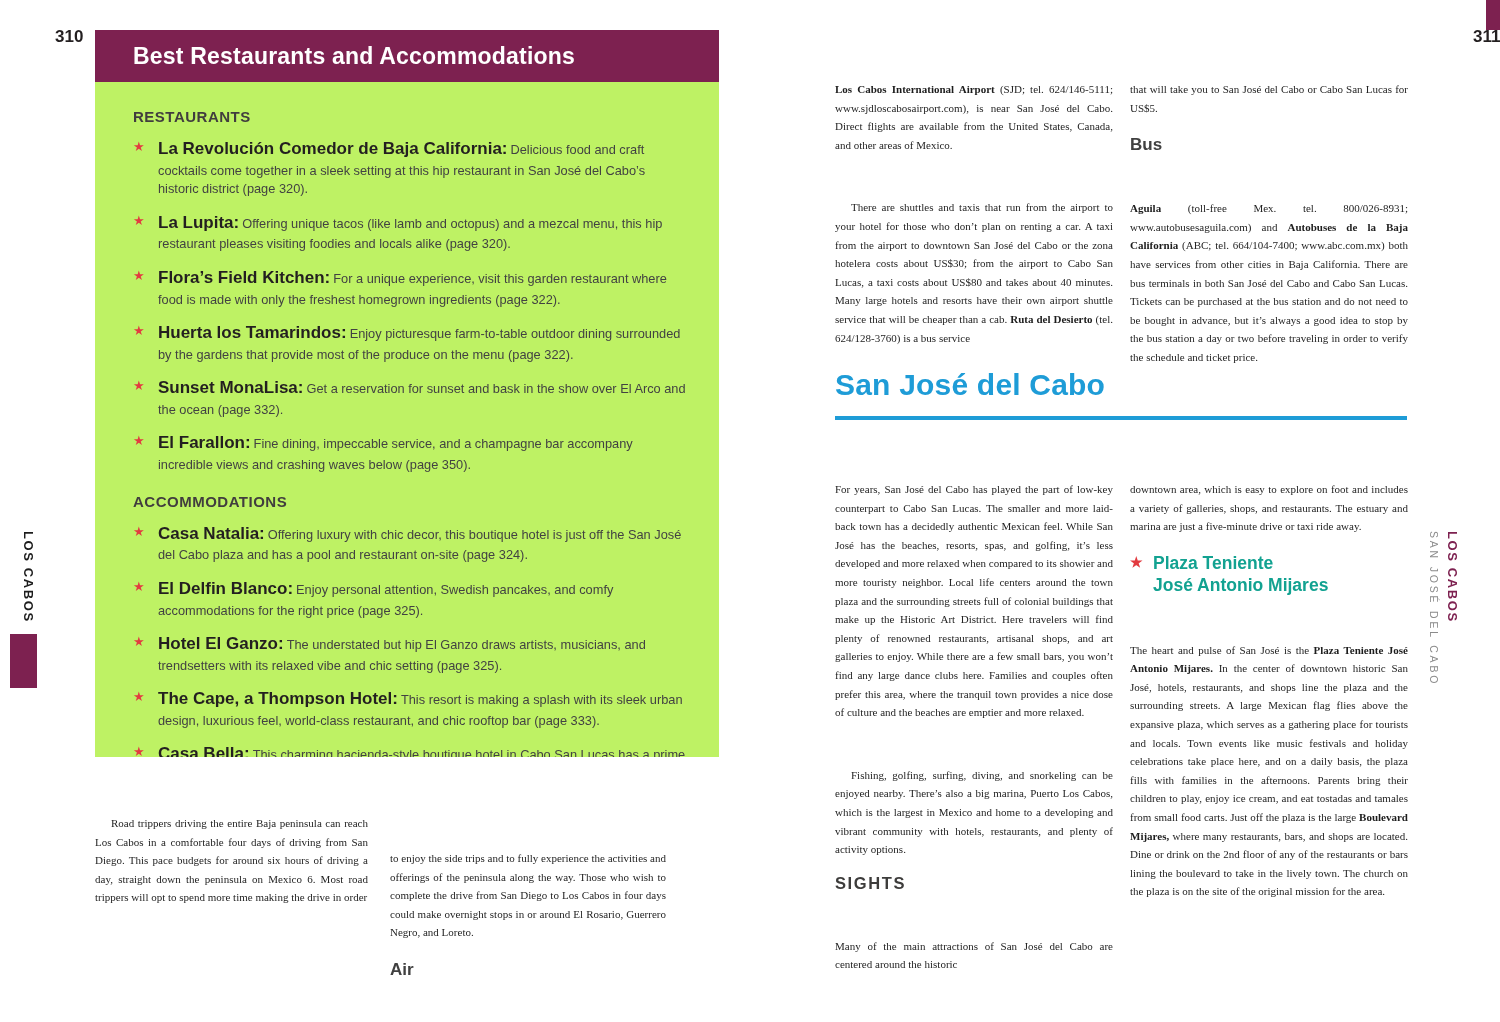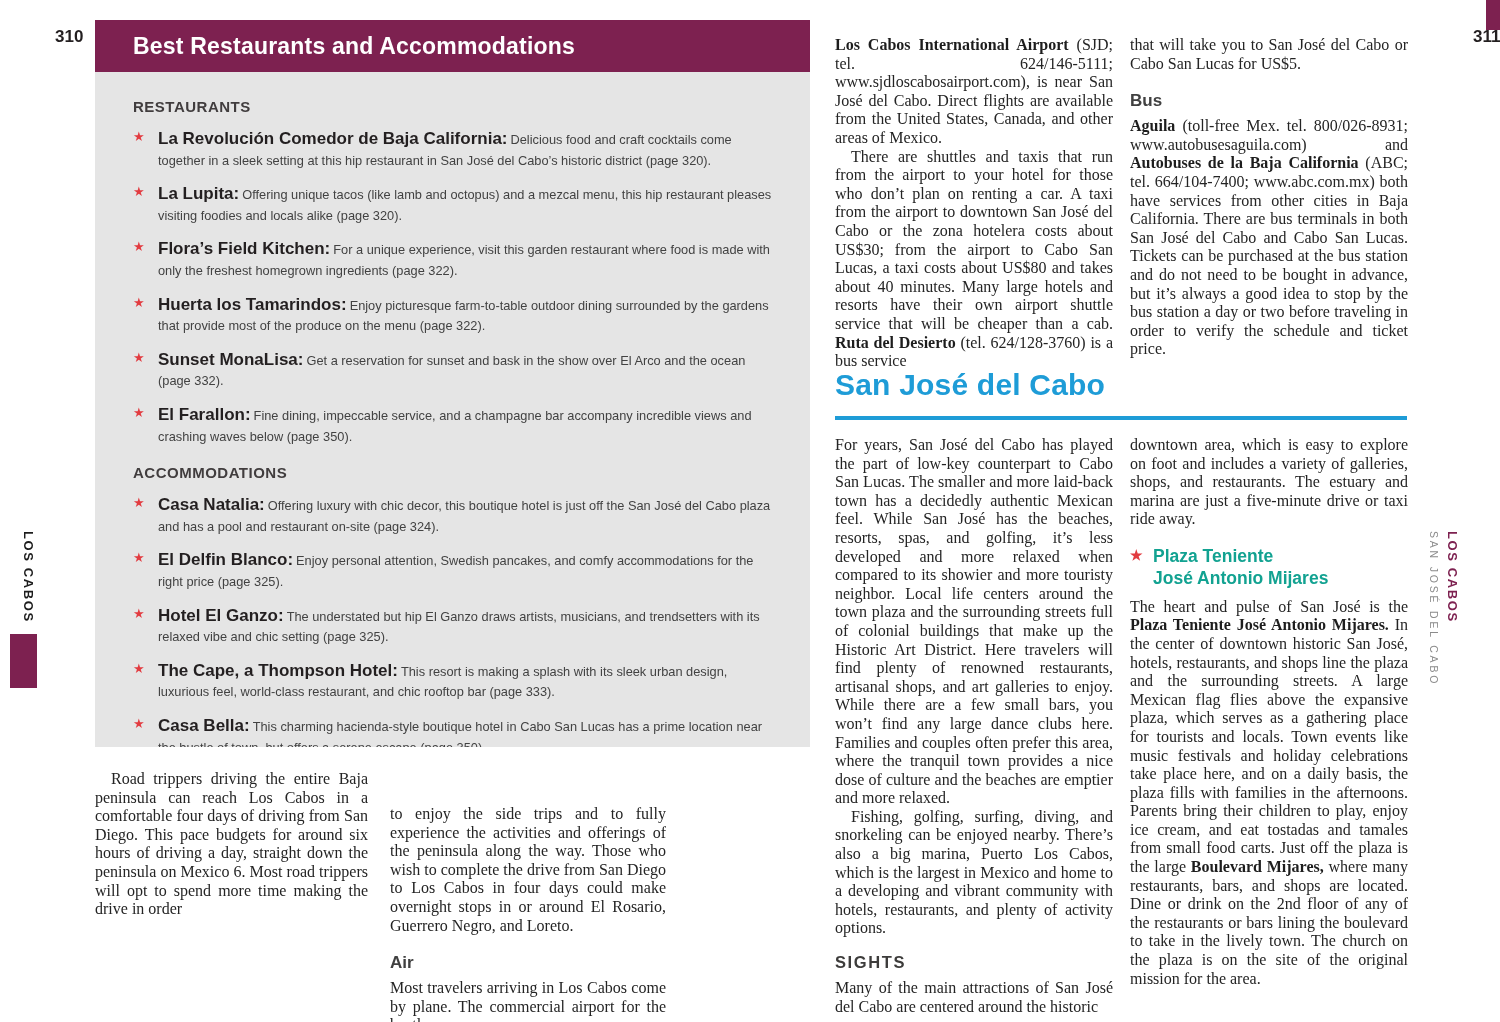--- a/index.html
+++ b/index.html
@@ -12,7 +12,7 @@
   .pagenum.pn-right { left:1445px; }
 
   
-  .hl { position:absolute; left:95px; top:20px; width:715px; }
+  .hl { position:absolute; left:95px; top:30px; width:624px; }
   .hl-header { height:52px; background:#7d2150; color:#ffffff; display:flex; align-items:center;
                padding-left:38px; font:bold 23px "Liberation Sans", sans-serif; letter-spacing:.2px; }
   .hl-body { background:#e5e5e5; padding:16px 30px 0 38px; height:675px; overflow:hidden; }

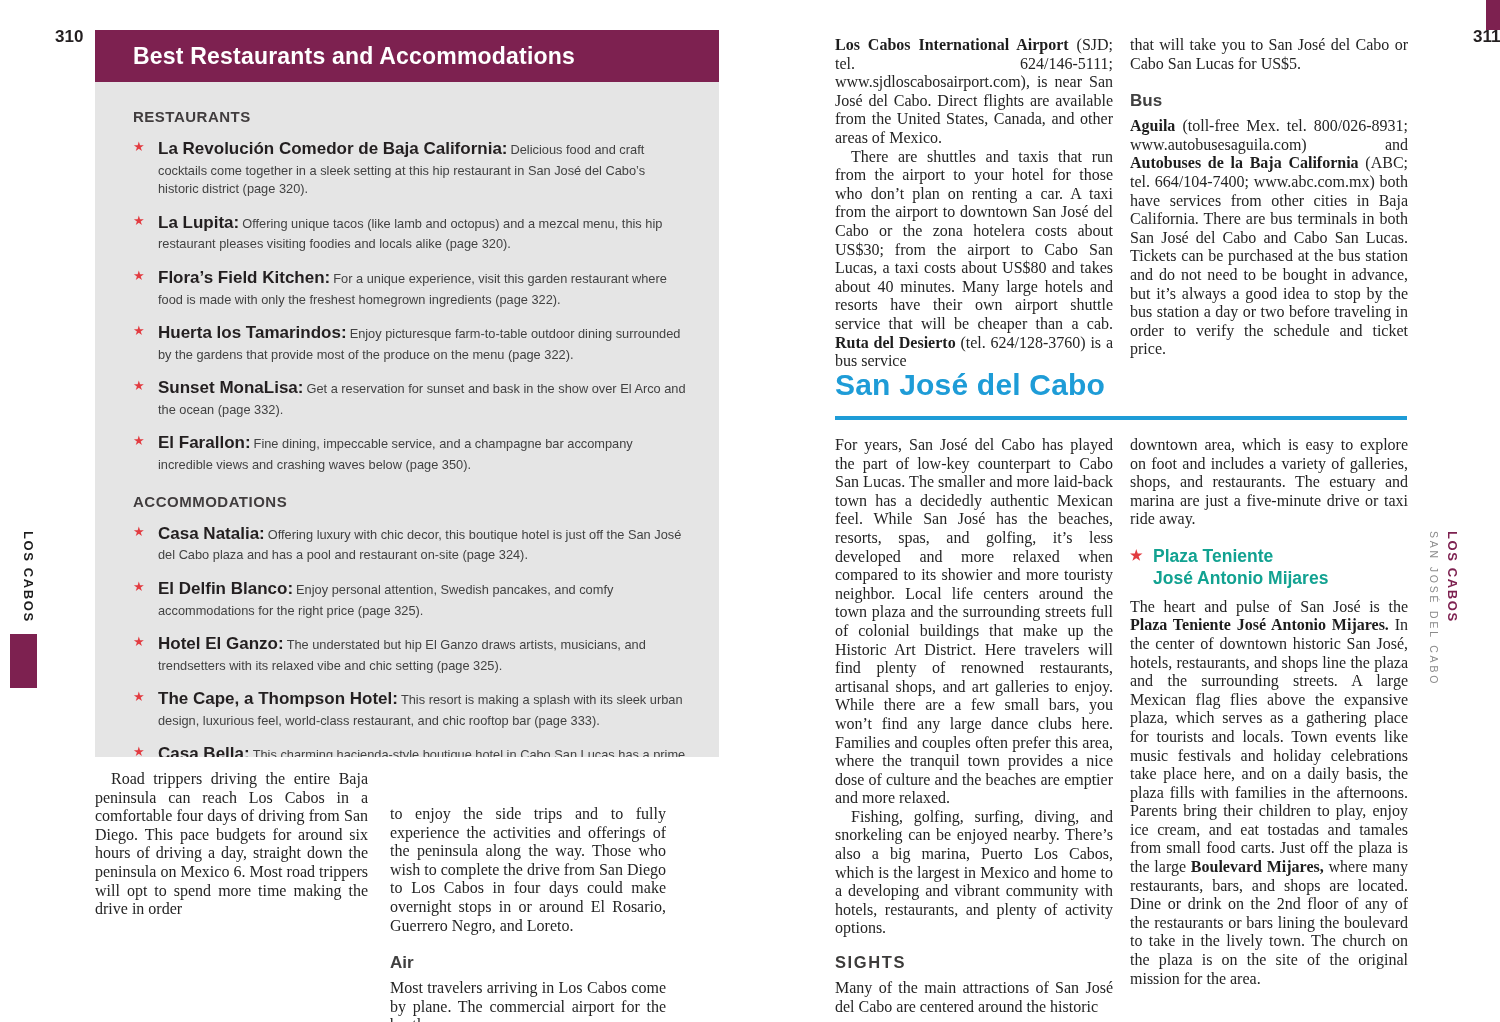--- a/index.html
+++ b/index.html
@@ -33,7 +33,7 @@
   .col.rb1 { left:835px;  top:436px; width:278px; height:580px; }
   .col.rb2 { left:1130px; top:436px; width:278px; height:580px; }
 
-  p.body { font-size:16px; line-height:18.6px; text-align:justify; color:#242424; }
+  p.body { font-size:11px; line-height:18.6px; text-align:justify; color:#242424;margin-top:44px; }
   p.body b { font-weight:bold; color:#1d1d1d; }
   p.indent { text-indent:16px; }
 

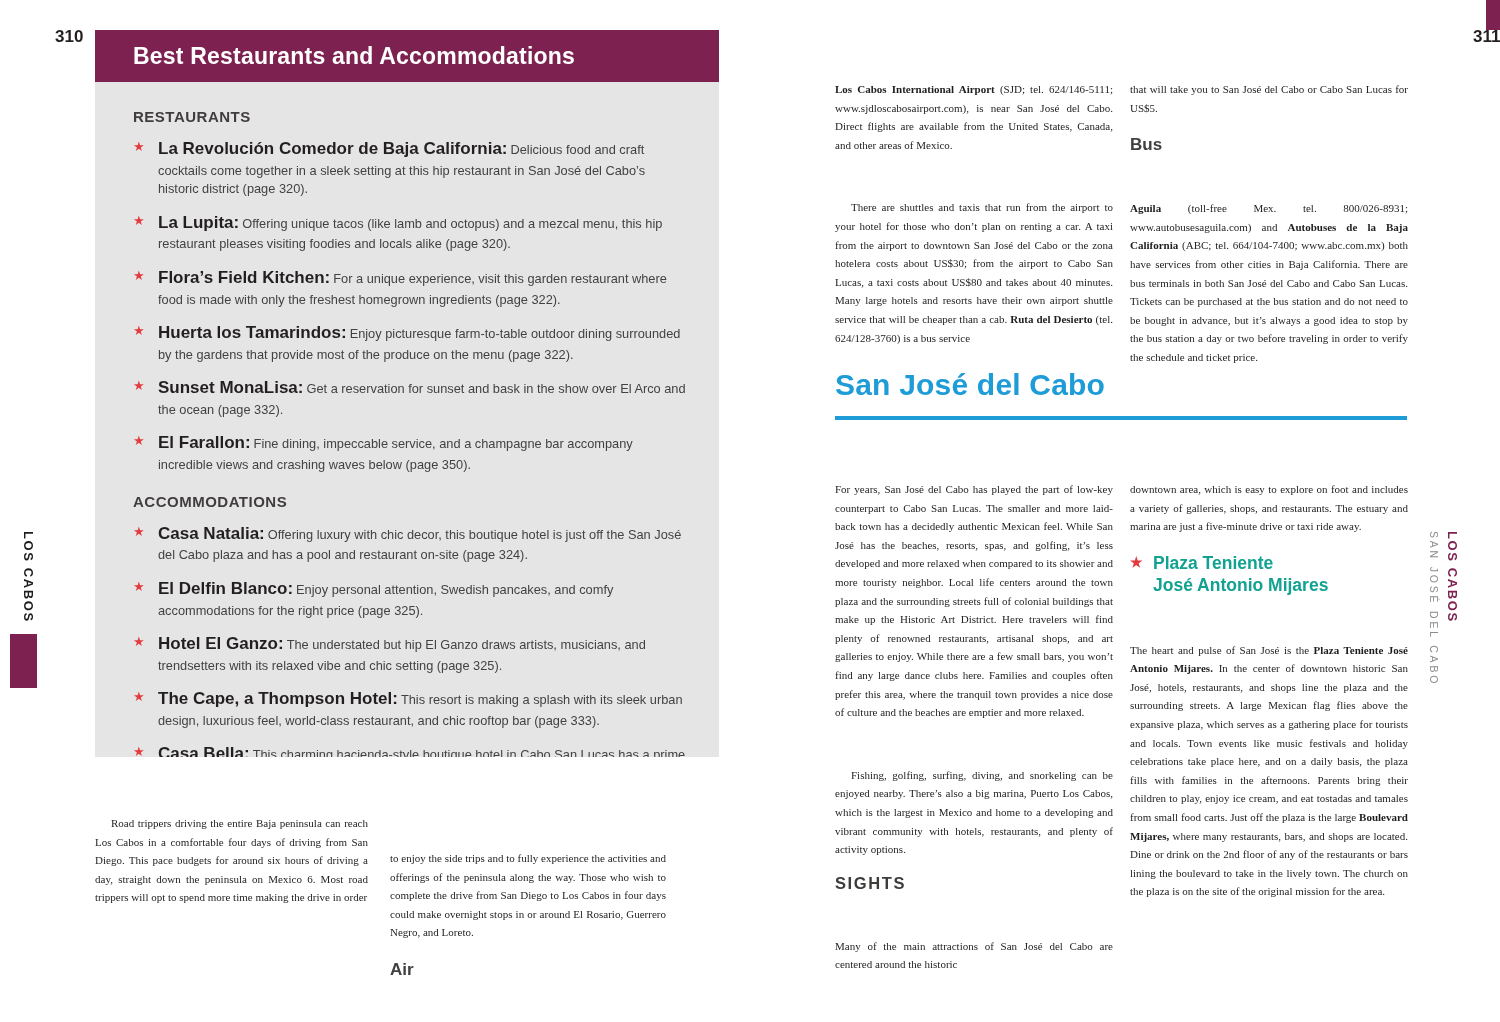--- a/index.html
+++ b/index.html
@@ -15,7 +15,7 @@
   .hl { position:absolute; left:95px; top:30px; width:624px; }
   .hl-header { height:52px; background:#7d2150; color:#ffffff; display:flex; align-items:center;
                padding-left:38px; font:bold 23px "Liberation Sans", sans-serif; letter-spacing:.2px; }
-  .hl-body { background:#e5e5e5; padding:16px 30px 0 38px; height:675px; overflow:hidden; }
+  .hl-body { background:#bef264; padding:16px 30px 0 38px; height:675px; overflow:hidden; }
   .hl-sec { font:bold 15px "Liberation Sans", sans-serif; color:#413d3e; letter-spacing:.5px; margin:10px 0 4px; }
   .hl-sec.second { margin-top:18px; }
   .hl-item { position:relative; padding-left:25px; margin-top:12px;

